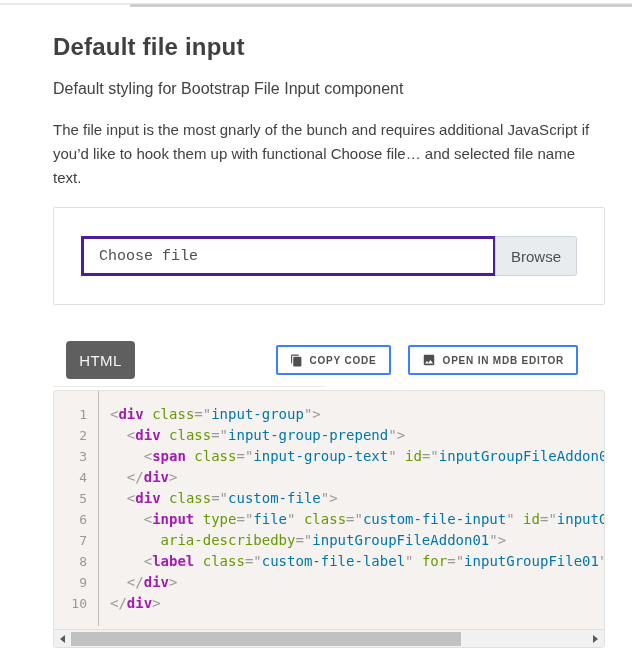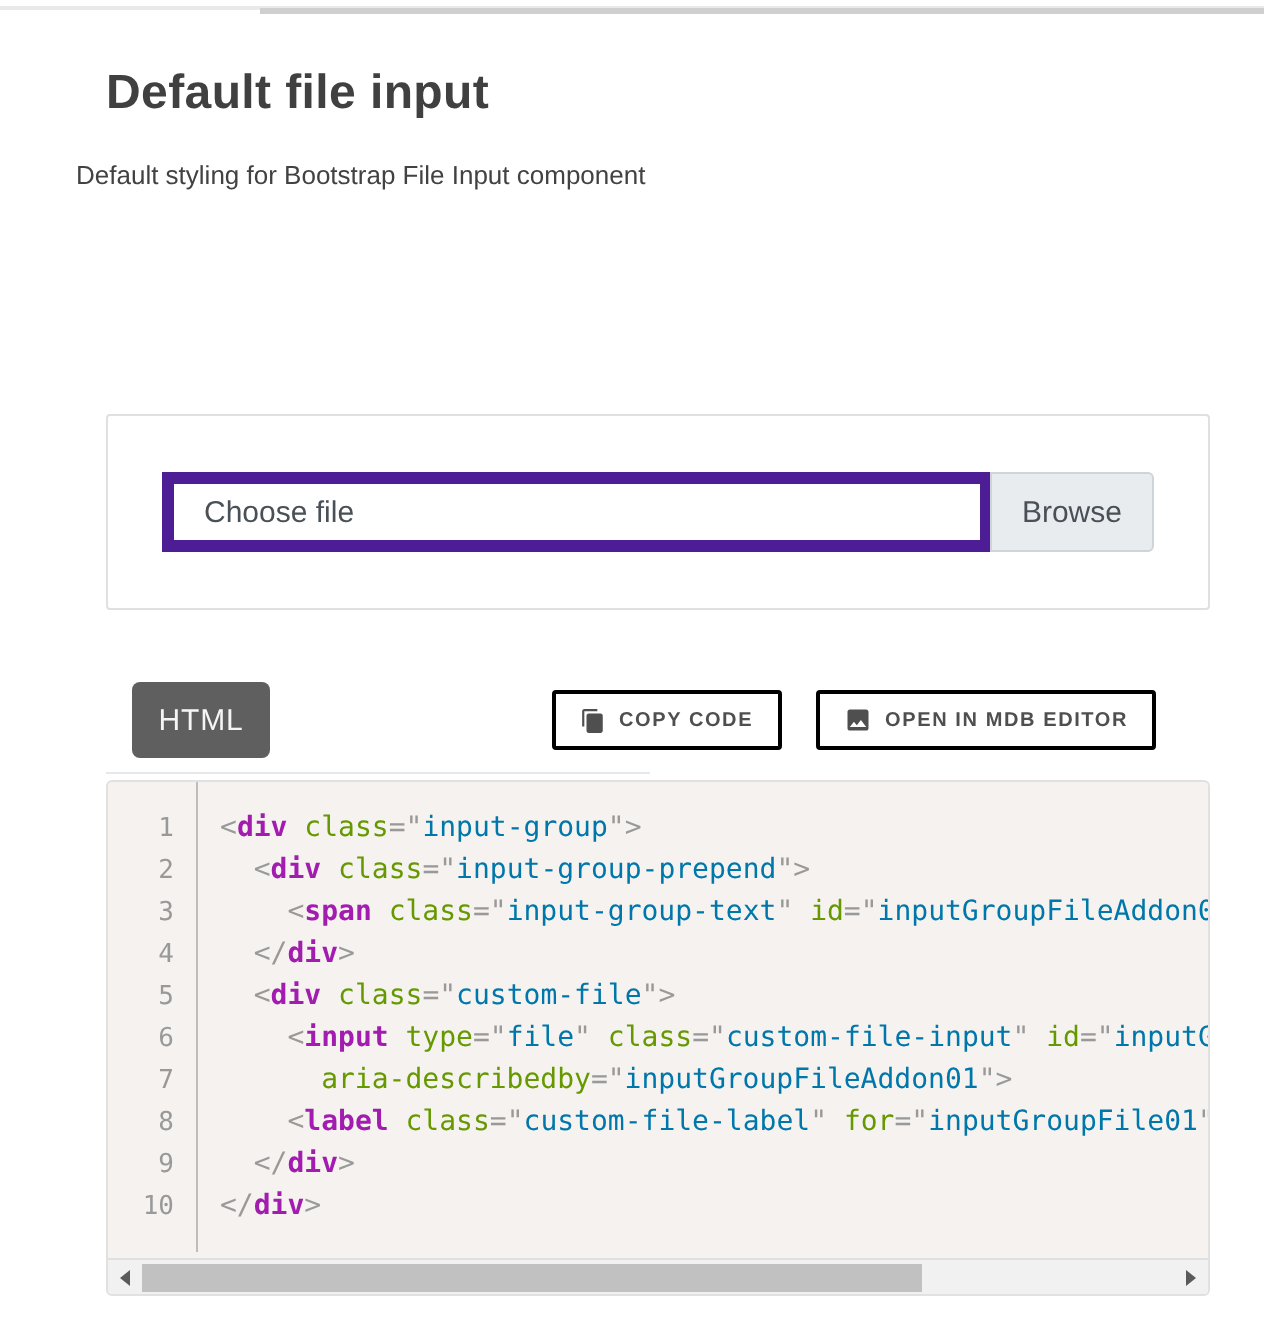--- a/index.html
+++ b/index.html
@@ -12,7 +12,7 @@
   .top-rule-dark  { position:absolute; top:4px; left:130px; width:502px; height:3px; background:#cfcfcf; }
 
   .page-title { position:absolute; top:33px; left:53px; font-size:24px; font-weight:bold; color:#404040; letter-spacing:.2px; }
-  .subtitle   { position:absolute; top:80px; left:38px; font-size:13px; color:#424242; }
+  .subtitle   { position:absolute; top:80px; left:53px; font-size:16px; color:#424242; }
   .description{ position:absolute; top:118px; left:53px; width:554px; font-size:15px; line-height:24px; color:#424242; }
 
   

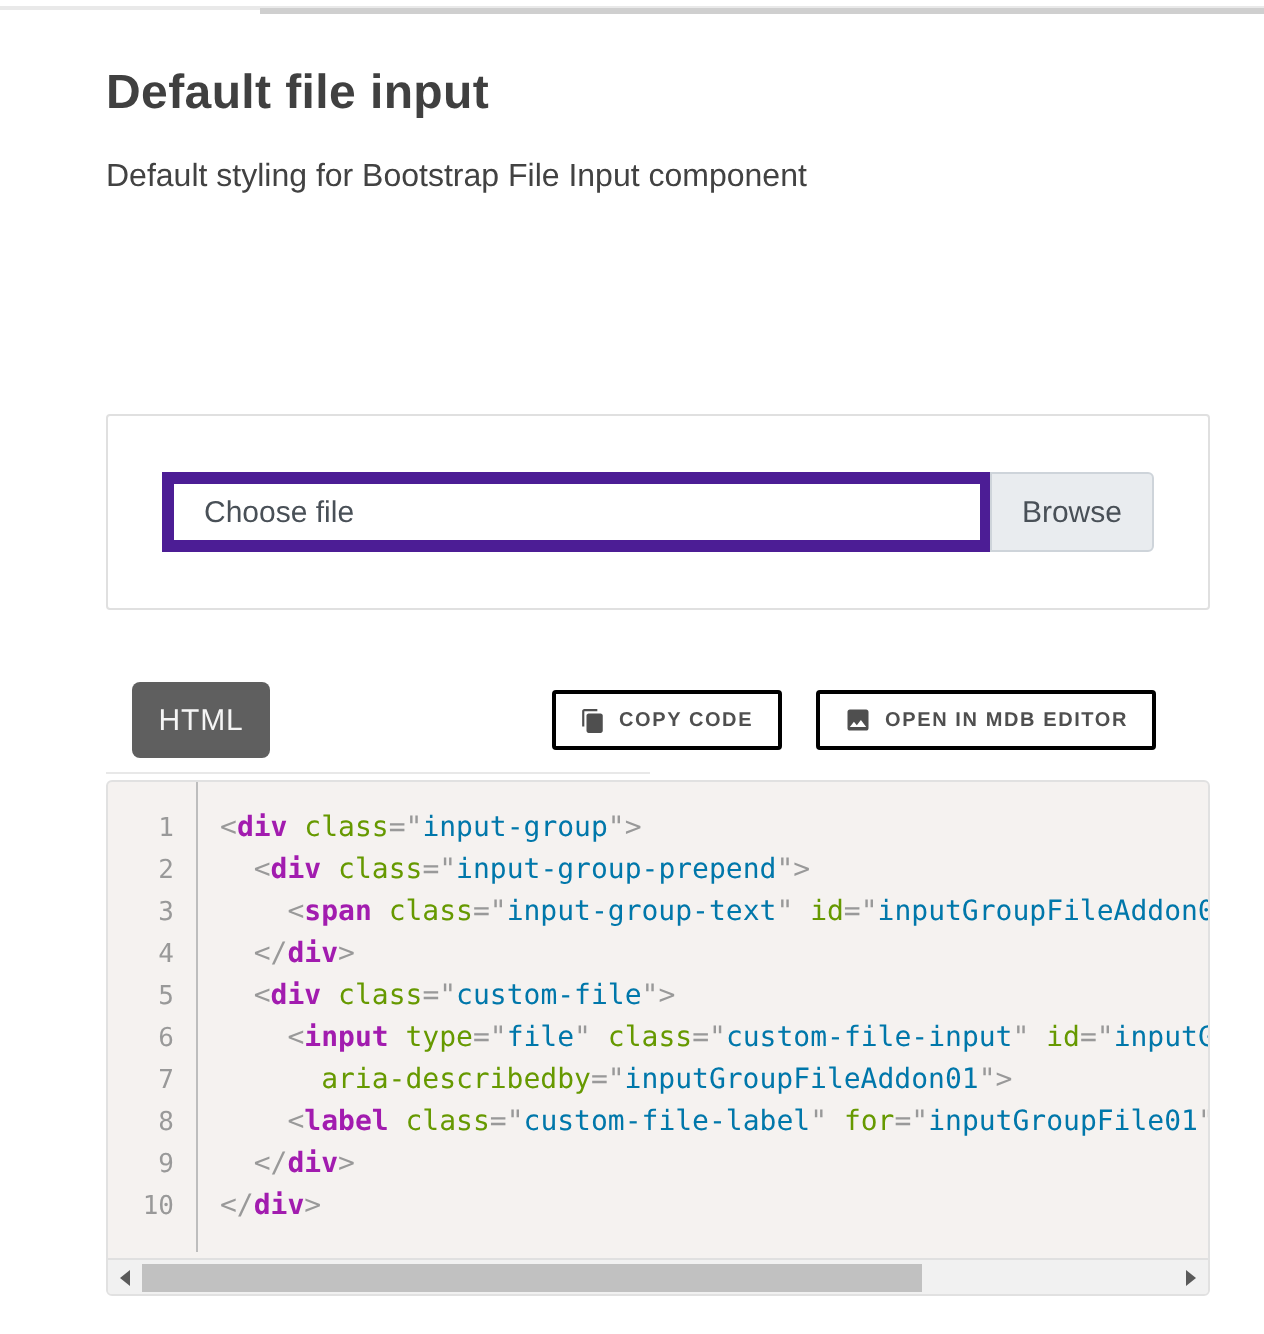--- a/index.html
+++ b/index.html
@@ -75,6 +75,7 @@
 
   <h1 class="page-title">Default file input</h1>
   <p class="subtitle">Default styling for Bootstrap File Input component</p>
+  <p class="description">The file input is the most gnarly of the bunch and requires additional JavaScript if you’d like to hook them up with functional Choose file… and selected file name text.</p>
 
   <div class="demo-card">
     <div class="input-group">

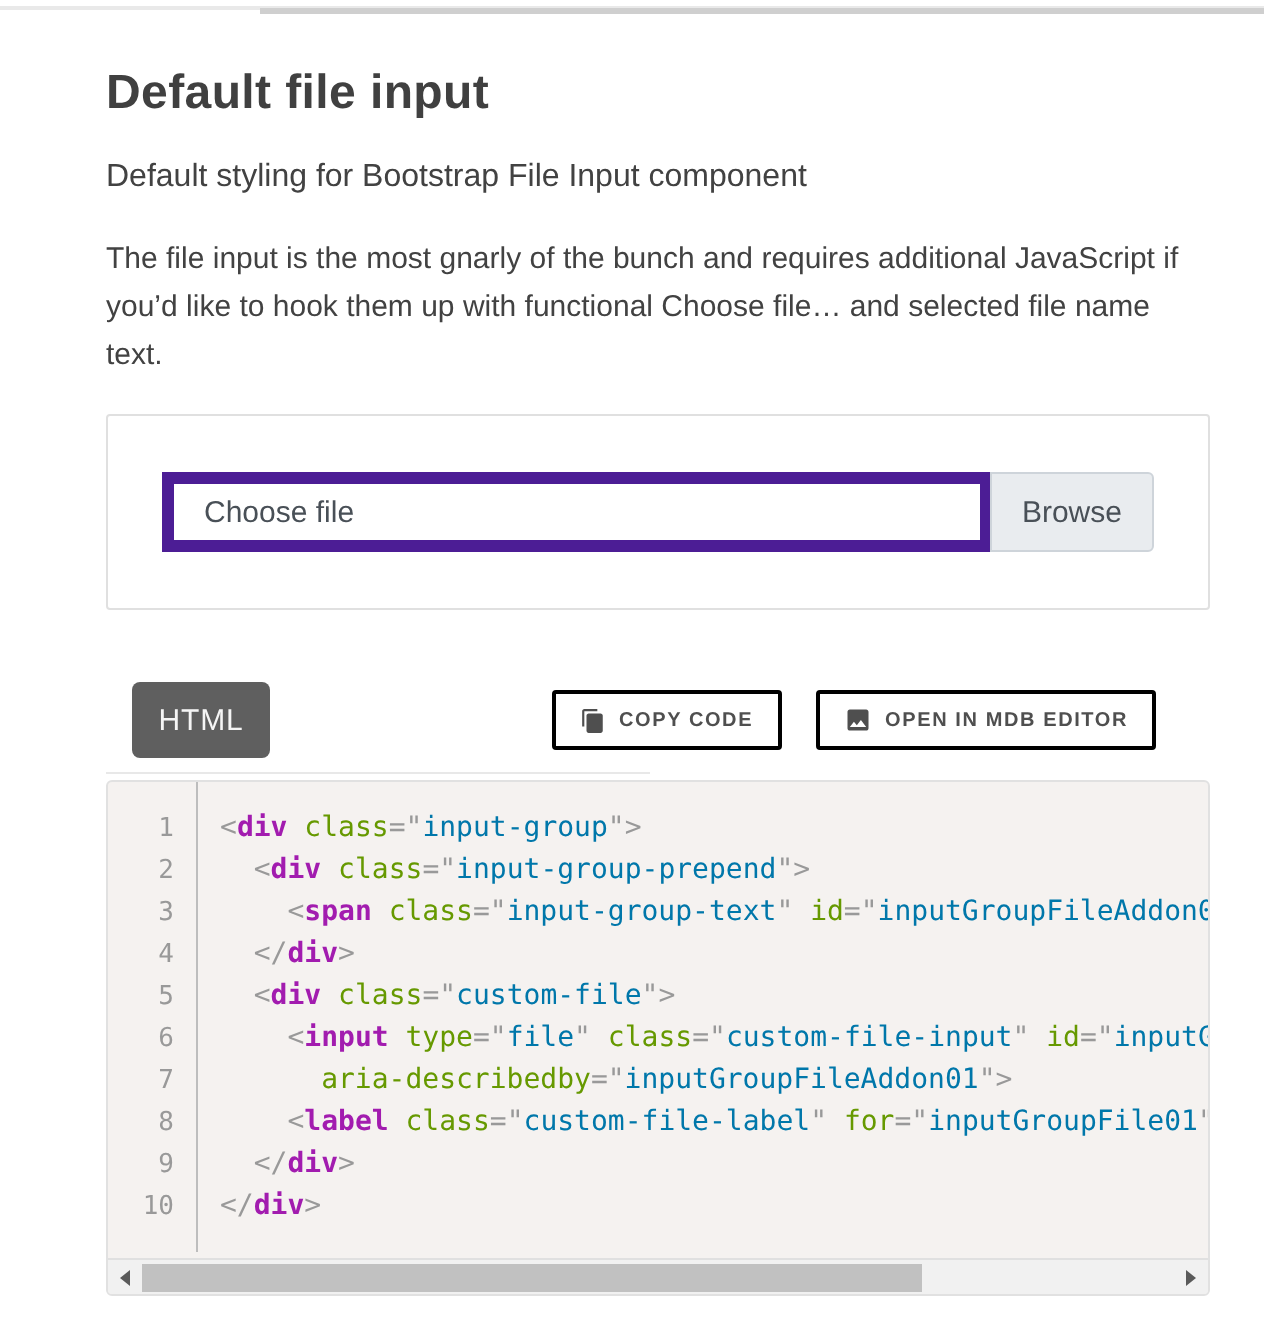--- a/index.html
+++ b/index.html
@@ -21,8 +21,8 @@
   .input-group { display:flex; width:100%; height:40px; font-size:15px; }
   .ig-prepend { display:flex; align-items:center; padding:0 16px; background:#e9ecef;
     border:1px solid #ced4da; border-right:0; border-radius:3px 0 0 3px; color:#495057; }
-  .ig-input { flex:1; min-width:0; height:40px; border:6px solid #4c1d95; border-radius:0;
-    padding:0 15px; font-size:15px; color:#495057; font-family:Liberation Sans, sans-serif; background:#fff; outline:none; }
+  .ig-input { flex:1; min-width:0; height:40px; border:3px solid #4c1d95; border-radius:0;
+    padding:0 15px; font-size:15px; color:#495057; font-family:Liberation Mono, monospace; background:#fff; outline:none; }
   .ig-browse { display:flex; align-items:center; padding:0 15px; background:#e9ecef;
     border:1px solid #ced4da; border-left:1px solid #ced4da; margin-left:-1px;
     border-radius:0 3px 3px 0; color:#495057; cursor:pointer; }

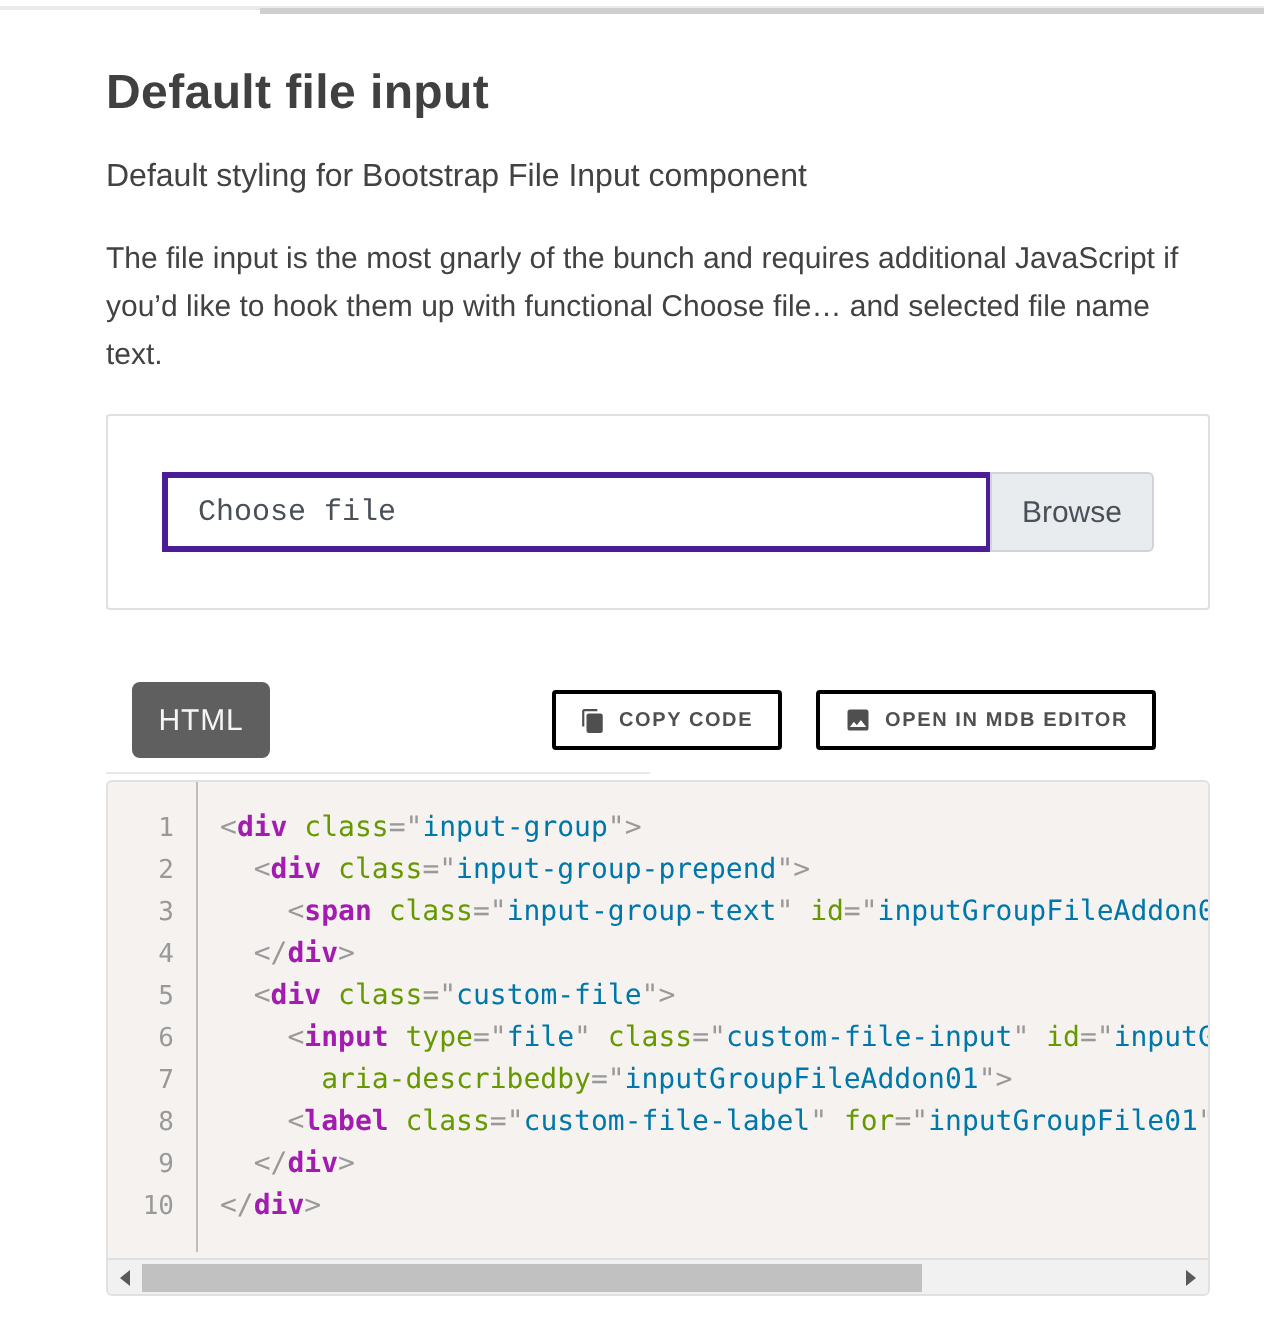--- a/index.html
+++ b/index.html
@@ -35,7 +35,7 @@
     display:flex; align-items:center; justify-content:center; letter-spacing:.4px; cursor:pointer; }
   .header-buttons { position:absolute; top:10px; right:27px; display:flex; gap:17px; }
   .hbtn { display:flex; align-items:center; gap:7px; height:30px; padding:0 12px;
-    background:#fff; border:2px solid #000000; border-radius:2px; color:#4f4f4f;
+    background:#fff; border:2px solid #3b82f6; border-radius:2px; color:#4f4f4f;
     font-size:10px; font-weight:bold; letter-spacing:.8px; cursor:pointer;
     font-family:"Liberation Sans", sans-serif; }
   .hbtn svg { display:block; }

